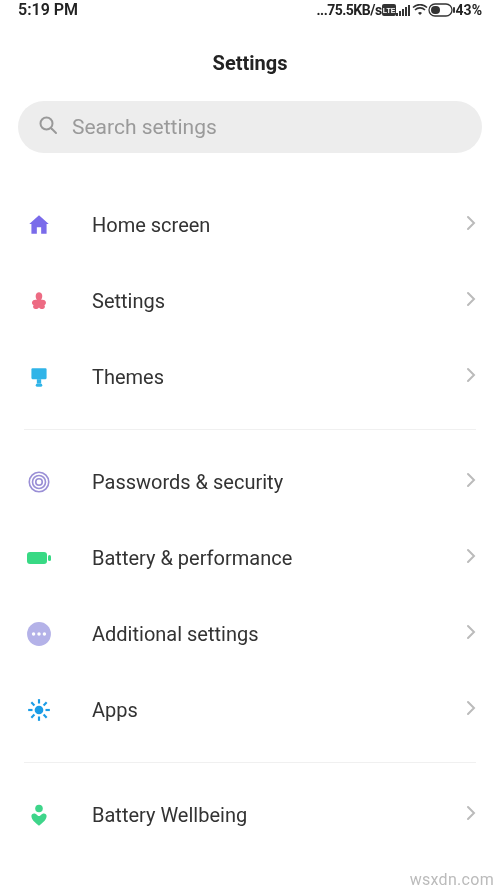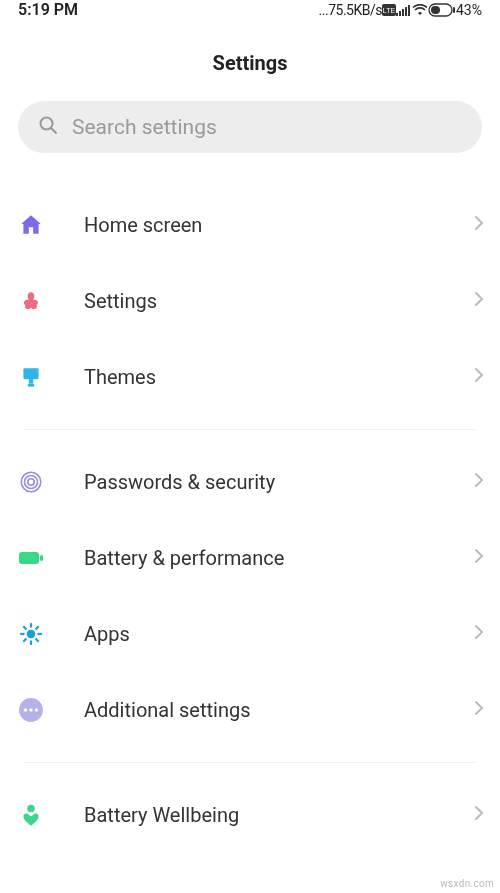--- a/index.html
+++ b/index.html
@@ -26,7 +26,7 @@
       align-items: center;
       gap: 0;
       font-size: 14px;
-      font-weight: 400;
+      font-weight: 700;
     }
     .status-right .speed { letter-spacing: -0.5px; }
     .status-icon { display: inline-flex; align-items: center; }

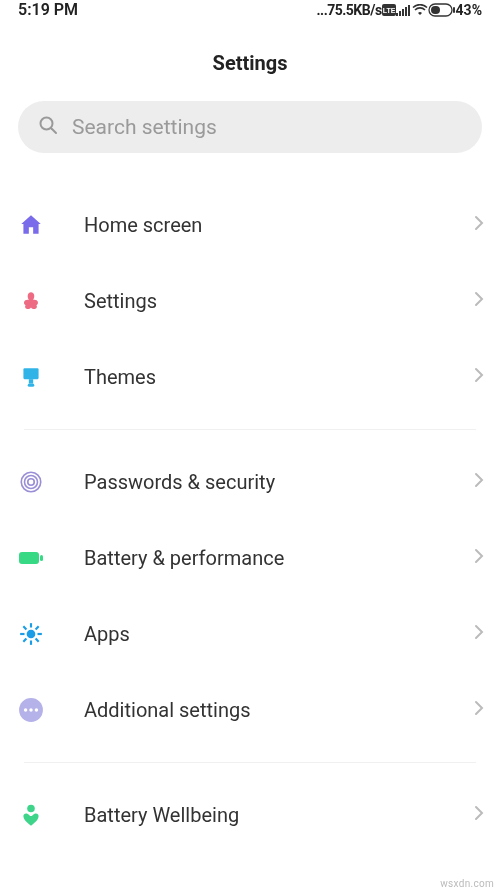--- a/index.html
+++ b/index.html
@@ -54,7 +54,7 @@
     .row {
       display: flex;
       align-items: center;
-      padding: 0 16px;
+      padding: 0 24px;
       height: 76px;
       cursor: pointer;
     }

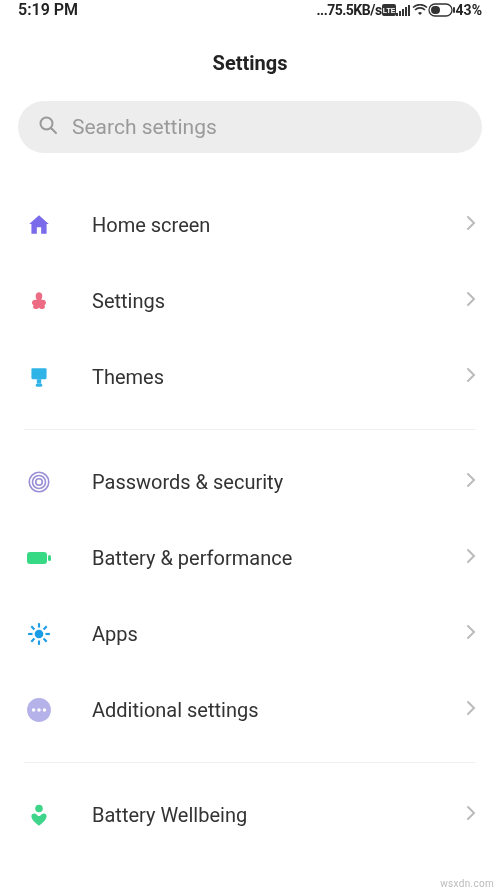--- a/index.html
+++ b/index.html
@@ -221,6 +221,23 @@
   <div class="row">
     <span class="icon-wrap">
       <svg width="26" height="26" viewBox="0 0 24 24">
+          <circle cx="12" cy="12" r="11" fill="#b4b2e8"></circle>
+          <circle cx="7" cy="12" r="1.6" fill="#fff"></circle>
+          <circle cx="12" cy="12" r="1.6" fill="#fff"></circle>
+          <circle cx="17" cy="12" r="1.6" fill="#fff"></circle>
+        </svg>
+    </span>
+    <span class="label">Additional settings</span>
+    <span class="chevron">
+      <svg width="10" height="16" viewBox="0 0 10 16">
+          <path d="M2 2 L8 8 L2 14" stroke="#bbb" stroke-width="2" fill="none" stroke-linecap="round"></path>
+        </svg>
+    </span>
+  </div>
+
+  <div class="row">
+    <span class="icon-wrap">
+      <svg width="26" height="26" viewBox="0 0 24 24">
           <circle cx="12" cy="12" r="4" fill="#1a9ce6"></circle>
           <g fill="#1a9ce6">
             <rect x="11" y="2" width="2" height="4"></rect>
@@ -242,23 +259,6 @@
     </span>
   </div>
 
-  <div class="row">
-    <span class="icon-wrap">
-      <svg width="26" height="26" viewBox="0 0 24 24">
-          <circle cx="12" cy="12" r="11" fill="#b4b2e8"></circle>
-          <circle cx="7" cy="12" r="1.6" fill="#fff"></circle>
-          <circle cx="12" cy="12" r="1.6" fill="#fff"></circle>
-          <circle cx="17" cy="12" r="1.6" fill="#fff"></circle>
-        </svg>
-    </span>
-    <span class="label">Additional settings</span>
-    <span class="chevron">
-      <svg width="10" height="16" viewBox="0 0 10 16">
-          <path d="M2 2 L8 8 L2 14" stroke="#bbb" stroke-width="2" fill="none" stroke-linecap="round"></path>
-        </svg>
-    </span>
-  </div>
-
   <div class="divider"></div>
 
   <div class="row">

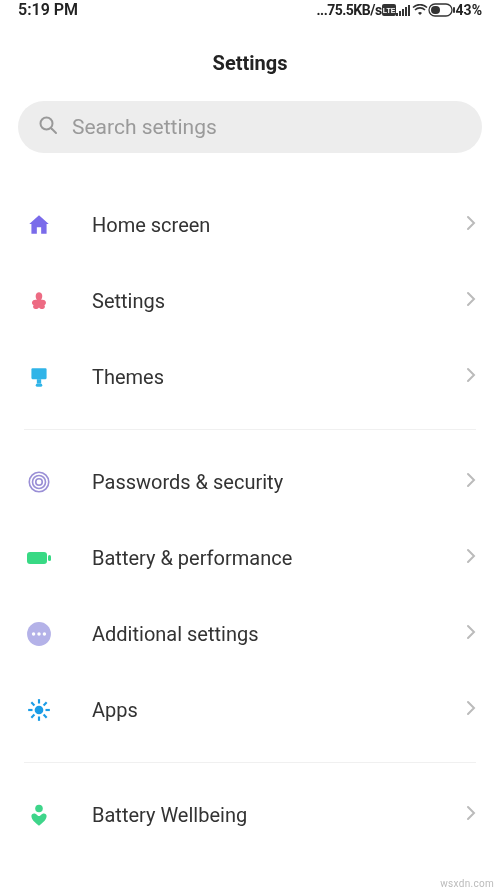--- a/index.html
+++ b/index.html
@@ -82,7 +82,7 @@
       position: absolute;
       right: 6px;
       bottom: 4px;
-      font-size: 10px;
+      font-size: 16px;
       color: #bbb;
       letter-spacing: 0.3px;
     }

